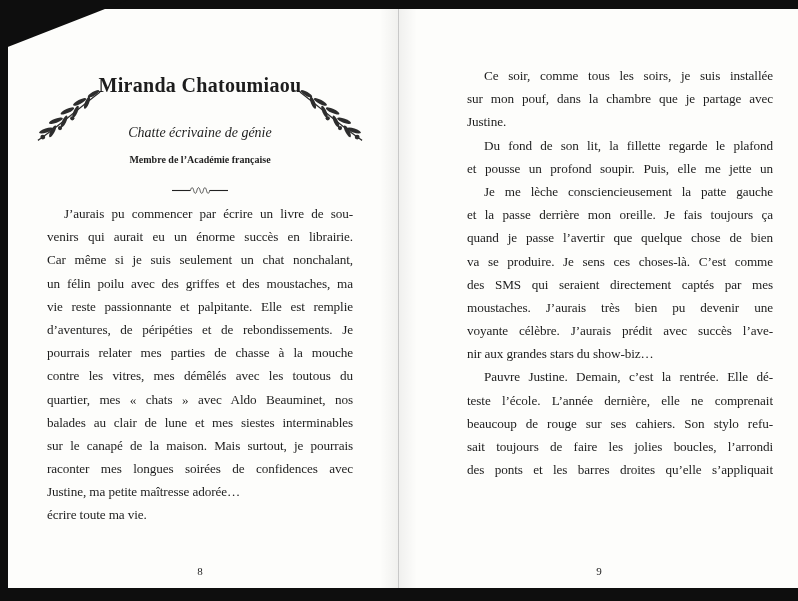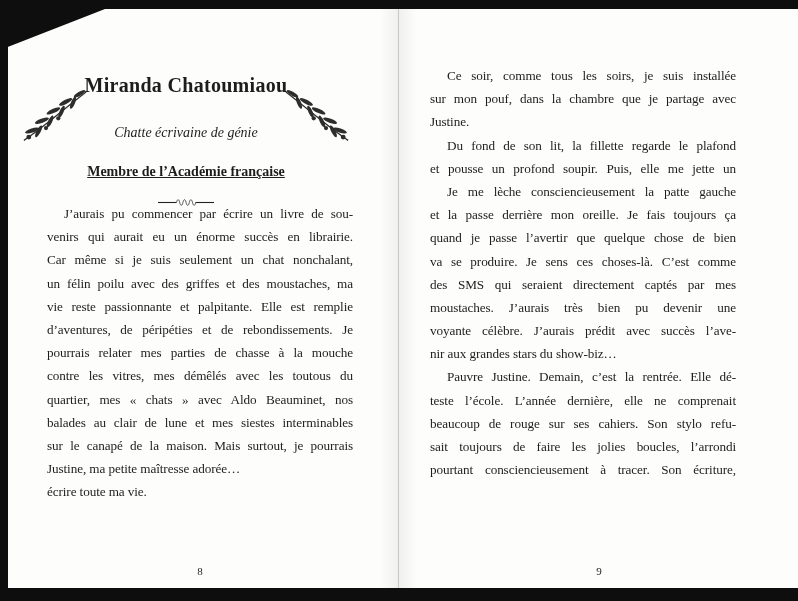--- a/index.html
+++ b/index.html
@@ -13,7 +13,7 @@
   .gutter-shade.l{left:380px;background:linear-gradient(to right,rgba(0,0,0,0),rgba(0,0,0,0.05));}
   .gutter-shade.r{left:399px;background:linear-gradient(to left,rgba(0,0,0,0),rgba(0,0,0,0.05));}
 
-  .chapter-head{position:absolute;left:33px;top:72px;width:306px;text-align:center;}
+  .chapter-head{position:absolute;left:47px;top:72px;width:306px;text-align:center;}
   .chapter-title{font-size:20px;font-weight:700;letter-spacing:.3px;line-height:26px;}
   .chapter-sub{font-style:italic;font-size:14px;line-height:17px;margin-top:26px;}
   .chapter-aff{font-weight:700;font-size:14px;line-height:16px;margin-top:23px;text-decoration:underline;}

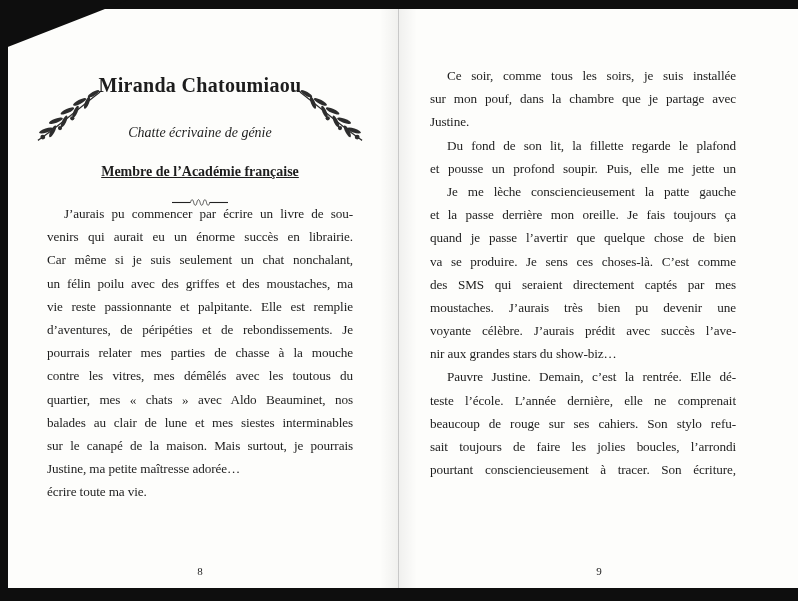--- a/index.html
+++ b/index.html
@@ -26,7 +26,7 @@
 
   .body-text{position:absolute;width:306px;}
   .body-left{left:47px;top:202px;}
-  .body-right{left:430px;top:64px;}
+  .body-right{left:467px;top:64px;}
   .line{font-size:13.2px;line-height:23.2px;height:23.2px;overflow:hidden;
         text-align:justify;text-align-last:justify;letter-spacing:-0.1px;}
   .line.first{text-indent:17px;}

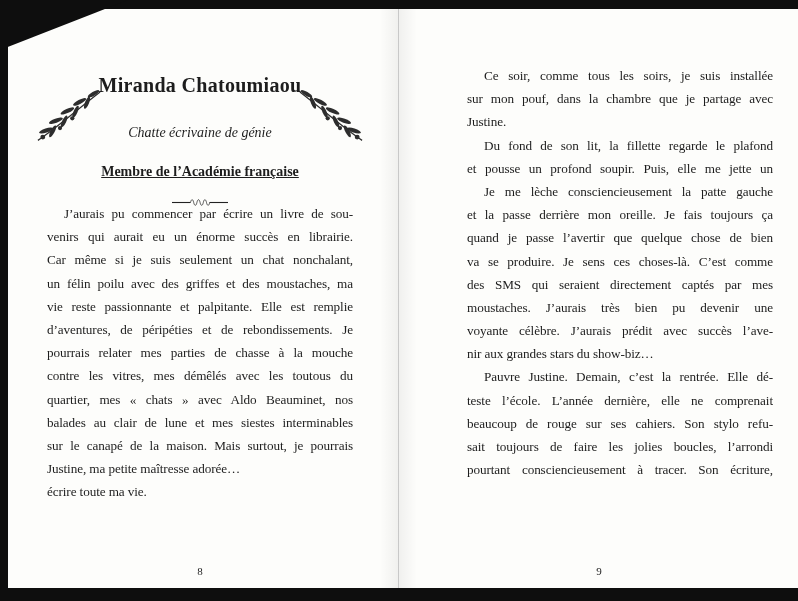--- a/index.html
+++ b/index.html
@@ -16,7 +16,7 @@
   .chapter-head{position:absolute;left:47px;top:72px;width:306px;text-align:center;}
   .chapter-title{font-size:20px;font-weight:700;letter-spacing:.3px;line-height:26px;}
   .chapter-sub{font-style:italic;font-size:14px;line-height:17px;margin-top:26px;}
-  .chapter-aff{font-weight:700;font-size:14px;line-height:16px;margin-top:23px;text-decoration:underline;}
+  .chapter-aff{font-weight:700;font-size:10px;line-height:16px;margin-top:11px;}
   .ornament-wrap{margin-top:14px;}
   .ornament-svg{width:60px;height:12px;}
 

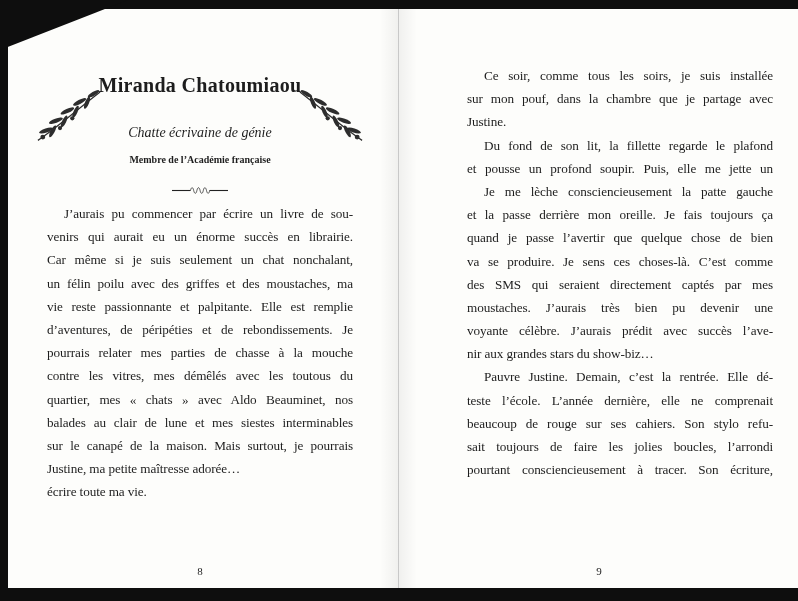--- a/index.html
+++ b/index.html
@@ -106,6 +106,7 @@
         <div class="line">quartier, mes « chats » avec Aldo Beauminet, nos</div>
         <div class="line">balades au clair de lune et mes siestes interminables</div>
         <div class="line">sur le canapé de la maison. Mais surtout, je pourrais</div>
+        <div class="line">raconter mes longues soirées de confidences avec</div>
         <div class="line last">Justine, ma petite maîtresse adorée…</div>
       </div>
       <div class="para">

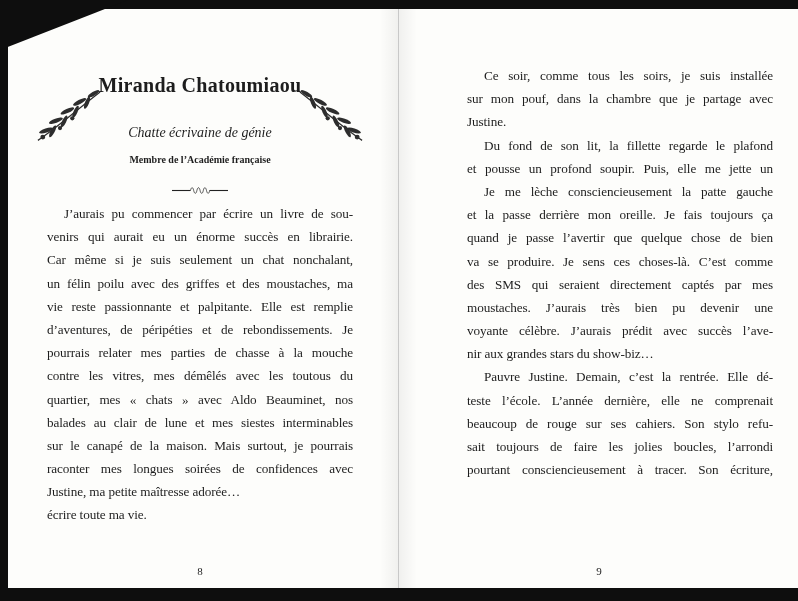--- a/index.html
+++ b/index.html
@@ -139,6 +139,7 @@
         <div class="line">teste l’école. L’année dernière, elle ne comprenait</div>
         <div class="line">beaucoup de rouge sur ses cahiers. Son stylo refu-</div>
         <div class="line">sait toujours de faire les jolies boucles, l’arrondi</div>
+        <div class="line">des ponts et les barres droites qu’elle s’appliquait</div>
         <div class="line">pourtant consciencieusement à tracer. Son écriture,</div>
       </div>
     </div>

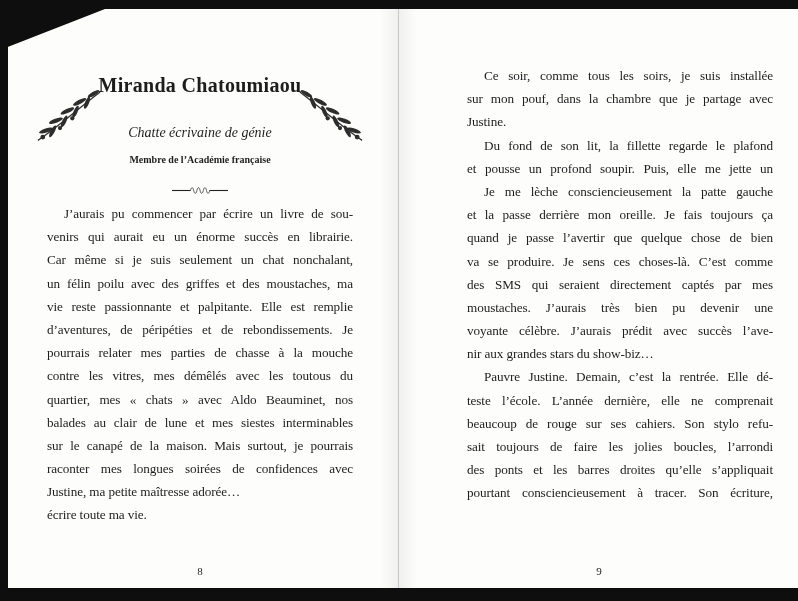--- a/index.html
+++ b/index.html
@@ -140,7 +140,6 @@
         <div class="line">beaucoup de rouge sur ses cahiers. Son stylo refu-</div>
         <div class="line">sait toujours de faire les jolies boucles, l’arrondi</div>
         <div class="line">des ponts et les barres droites qu’elle s’appliquait</div>
-        <div class="line">pourtant consciencieusement à tracer. Son écriture,</div>
       </div>
     </div>
 

